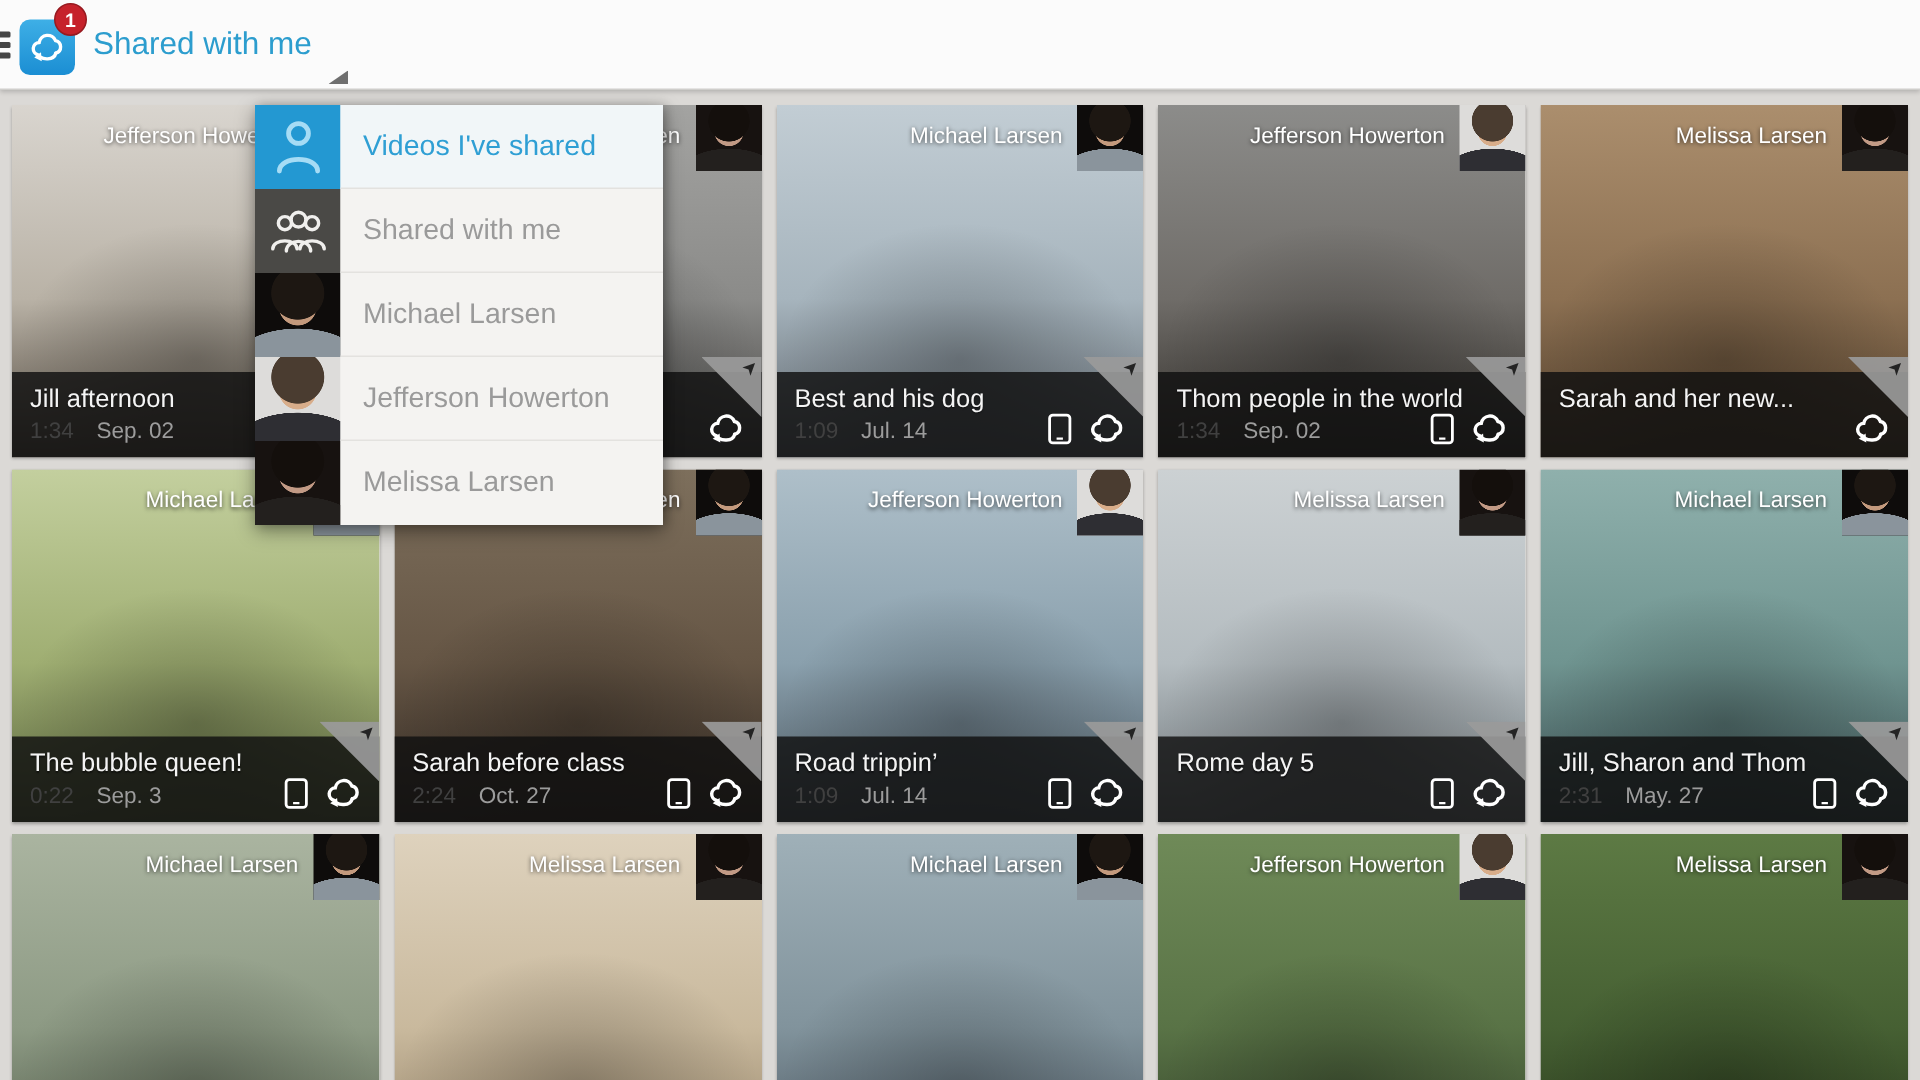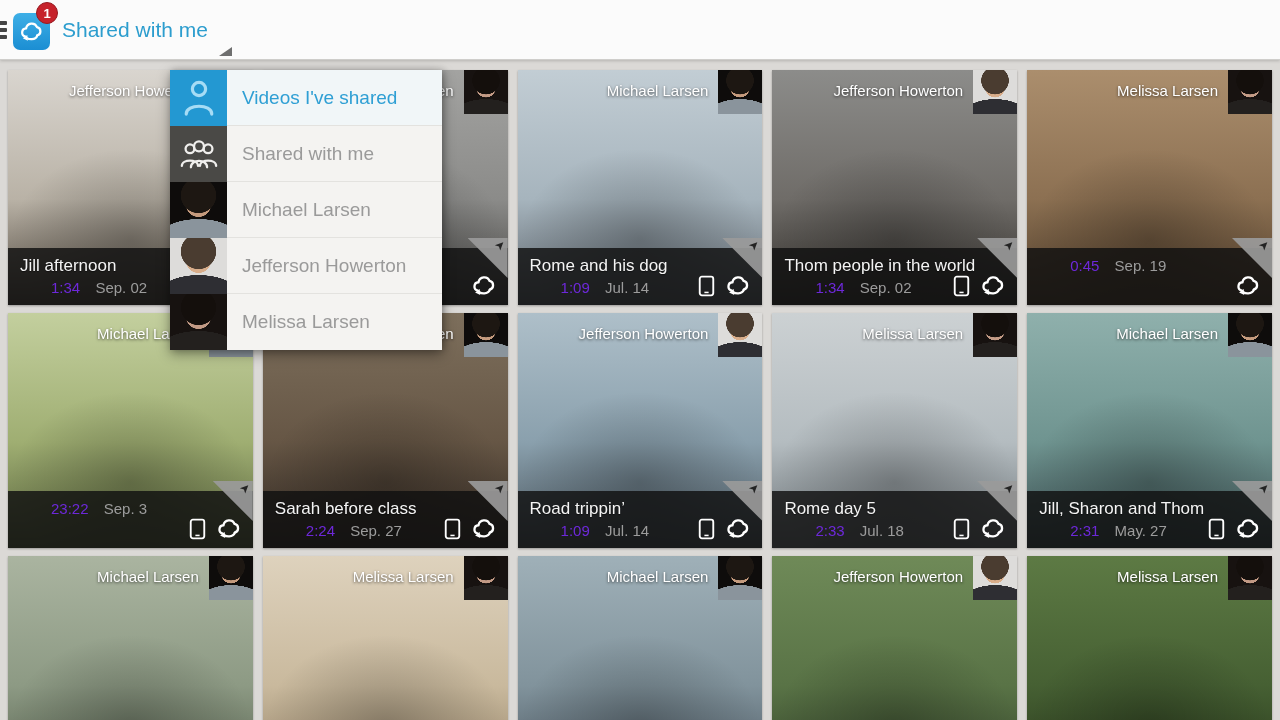--- a/index.html
+++ b/index.html
@@ -155,7 +155,7 @@
       <div class="corner">
         <span class="corner-arrow">➤</span>
       </div>
-      <div class="v-title">Rome and his dog</div>
+      <div class="v-title">Best and his dog</div>
       <div class="v-meta">
         <span class="v-time">1:09</span>
         <span class="v-date">Jul. 14</span>

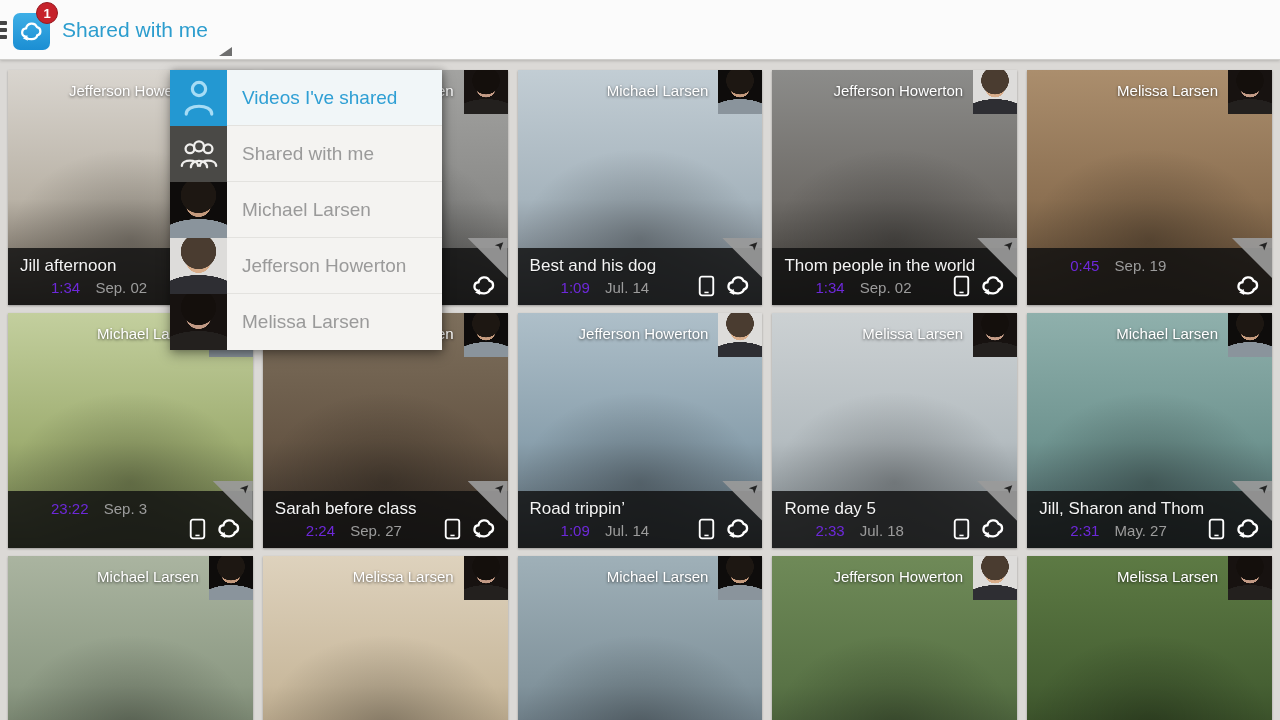--- a/index.html
+++ b/index.html
@@ -207,6 +207,7 @@
       <div class="corner">
         <span class="corner-arrow">➤</span>
       </div>
+      <div class="v-title">Sarah and her new...</div>
       <div class="v-meta">
         <span class="v-time">0:45</span>
         <span class="v-date">Sep. 19</span>

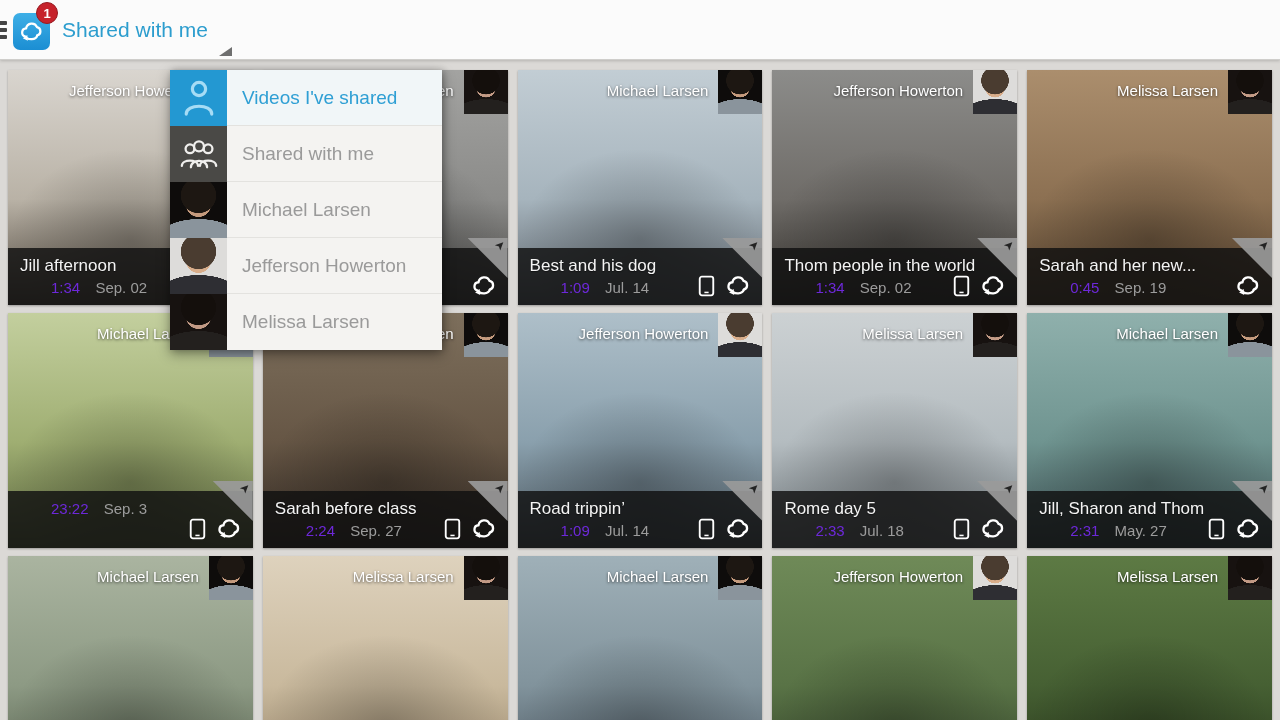--- a/index.html
+++ b/index.html
@@ -49,7 +49,7 @@
   .v-title { color:#f4f4f4; font-size:17px; line-height:22px; white-space:nowrap;
     overflow:hidden; text-shadow:0 1px 1px rgba(0,0,0,.5); position:relative; z-index:2; }
   .v-meta { margin-top:2px; font-size:15px; position:relative; z-index:2; }
-  .v-time { color:#6d28d9;margin-left:31px; }
+  .v-time { color:#404040; }
   .v-date { color:#9c9c9c; margin-left:11px; }
   .v-icons { position:absolute; right:10px; bottom:8px; display:flex;
     align-items:center; gap:10px; z-index:2; }

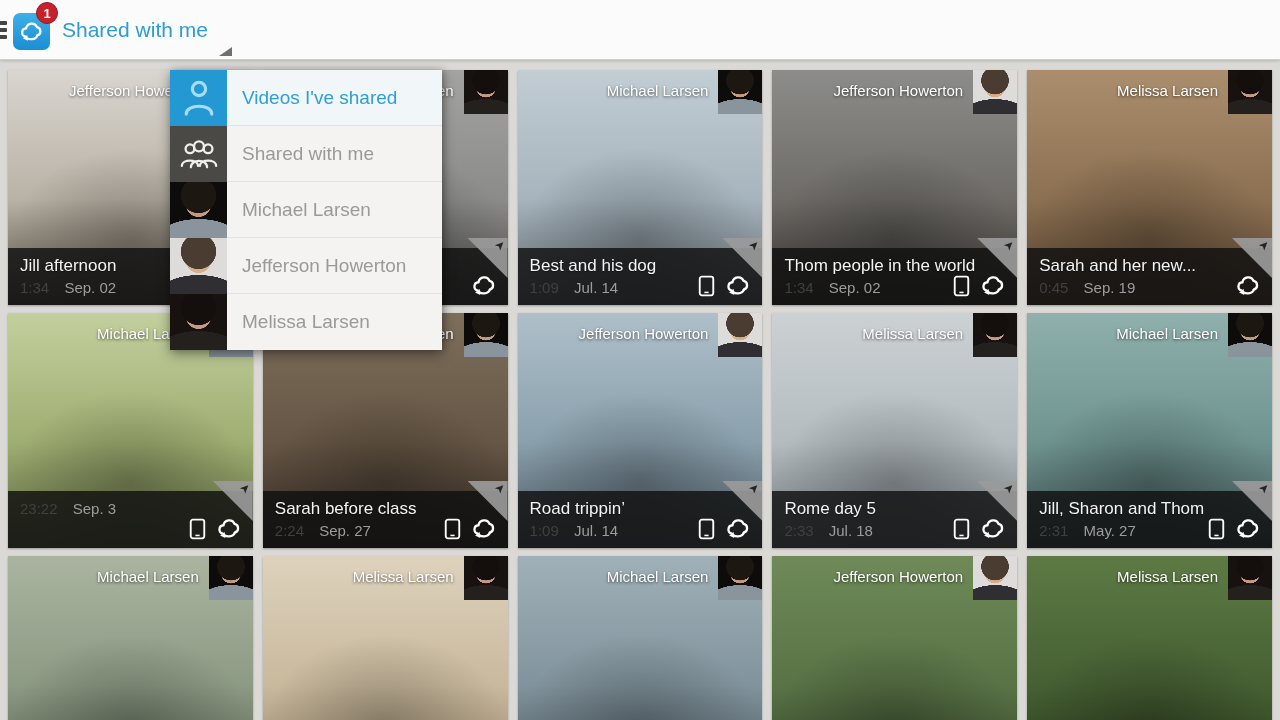--- a/index.html
+++ b/index.html
@@ -208,10 +208,6 @@
         <span class="corner-arrow">➤</span>
       </div>
       <div class="v-title">Sarah and her new...</div>
-      <div class="v-meta">
-        <span class="v-time">0:45</span>
-        <span class="v-date">Sep. 19</span>
-      </div>
       <div class="v-icons">
 
         <svg class="cloud-icon" width="27" height="23" viewBox="0 0 30 26">

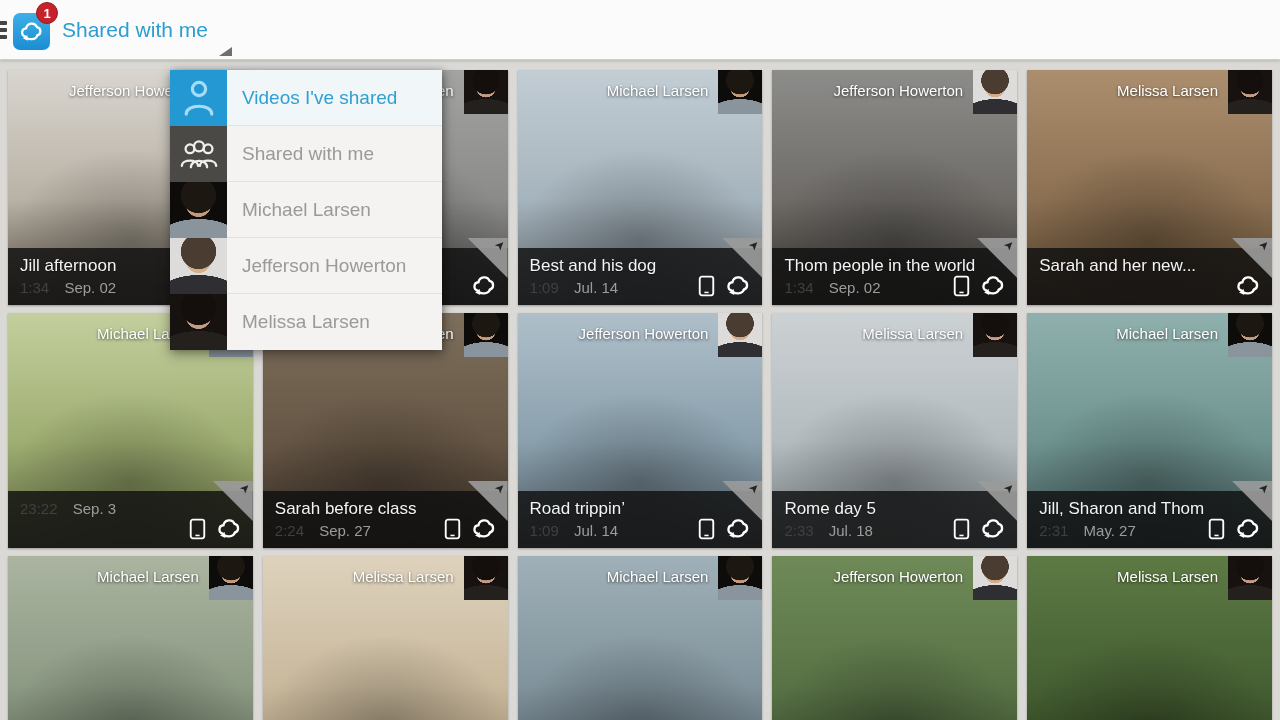--- a/index.html
+++ b/index.html
@@ -226,6 +226,7 @@
       <div class="corner">
         <span class="corner-arrow">➤</span>
       </div>
+      <div class="v-title">The bubble queen!</div>
       <div class="v-meta">
         <span class="v-time">23:22</span>
         <span class="v-date">Sep. 3</span>

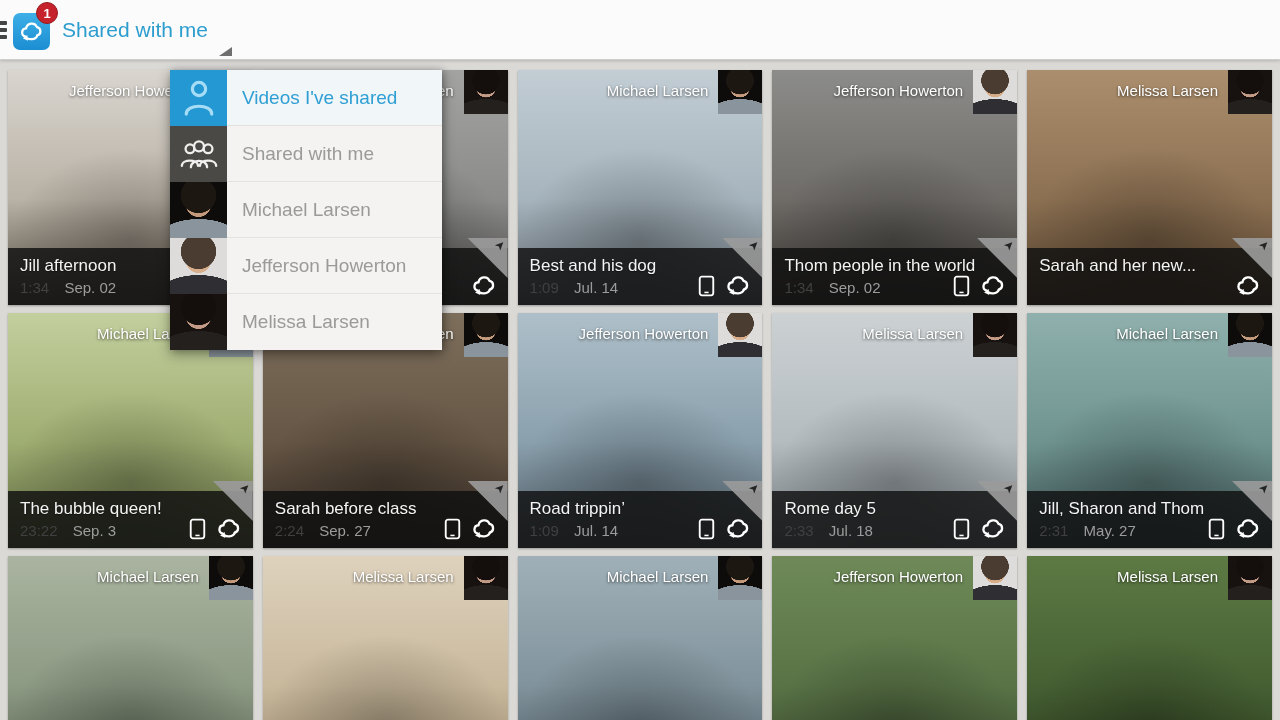--- a/index.html
+++ b/index.html
@@ -228,7 +228,7 @@
       </div>
       <div class="v-title">The bubble queen!</div>
       <div class="v-meta">
-        <span class="v-time">23:22</span>
+        <span class="v-time">0:22</span>
         <span class="v-date">Sep. 3</span>
       </div>
       <div class="v-icons">

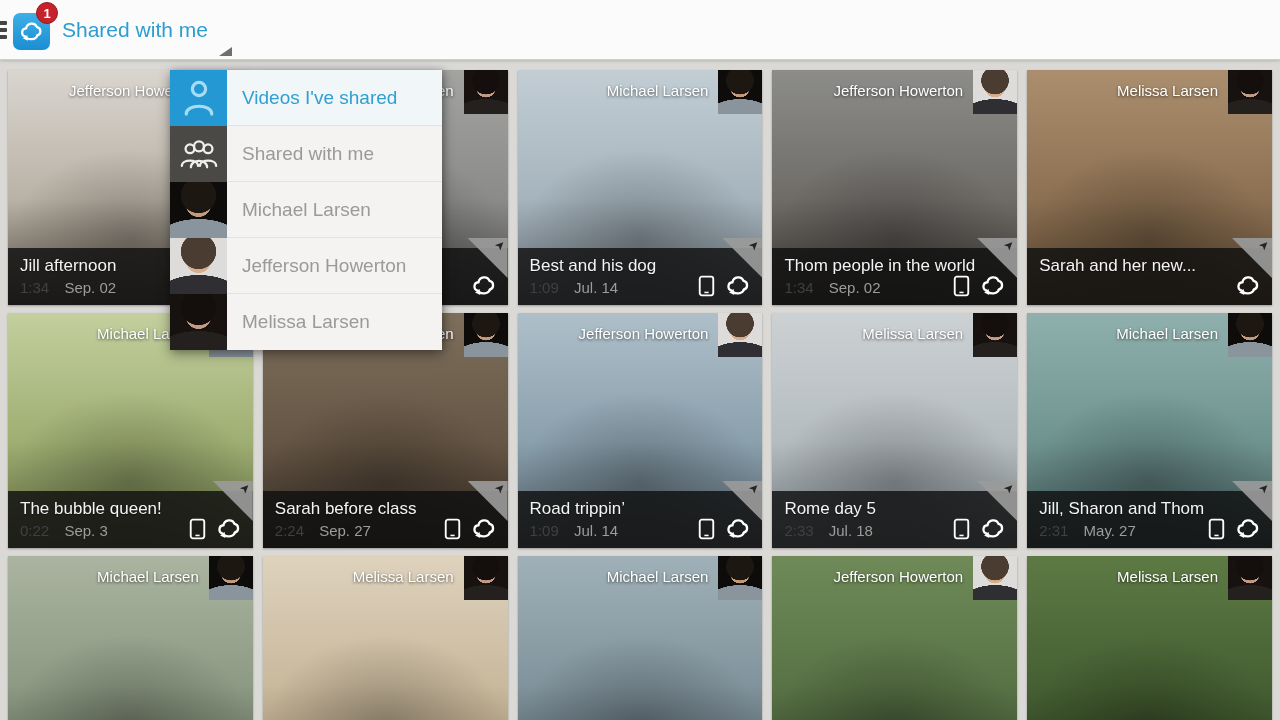--- a/index.html
+++ b/index.html
@@ -255,7 +255,7 @@
       <div class="v-title">Sarah before class</div>
       <div class="v-meta">
         <span class="v-time">2:24</span>
-        <span class="v-date">Sep. 27</span>
+        <span class="v-date">Oct. 27</span>
       </div>
       <div class="v-icons">
         <svg class="tablet-icon" width="17" height="22" viewBox="0 0 20 26">

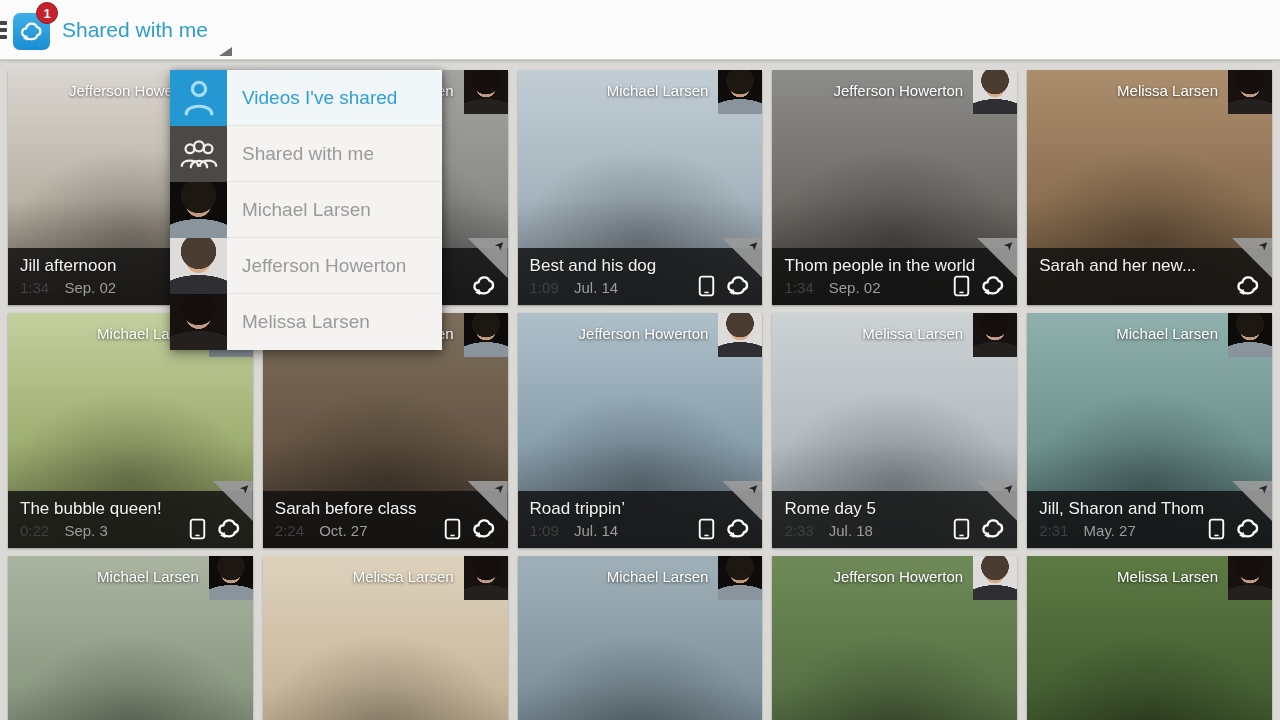--- a/index.html
+++ b/index.html
@@ -305,10 +305,6 @@
         <span class="corner-arrow">➤</span>
       </div>
       <div class="v-title">Rome day 5</div>
-      <div class="v-meta">
-        <span class="v-time">2:33</span>
-        <span class="v-date">Jul. 18</span>
-      </div>
       <div class="v-icons">
         <svg class="tablet-icon" width="17" height="22" viewBox="0 0 20 26">
           <rect x="2" y="2" width="16" height="22" rx="2.6" fill="none" stroke="#ffffff" stroke-width="2.2"></rect>

